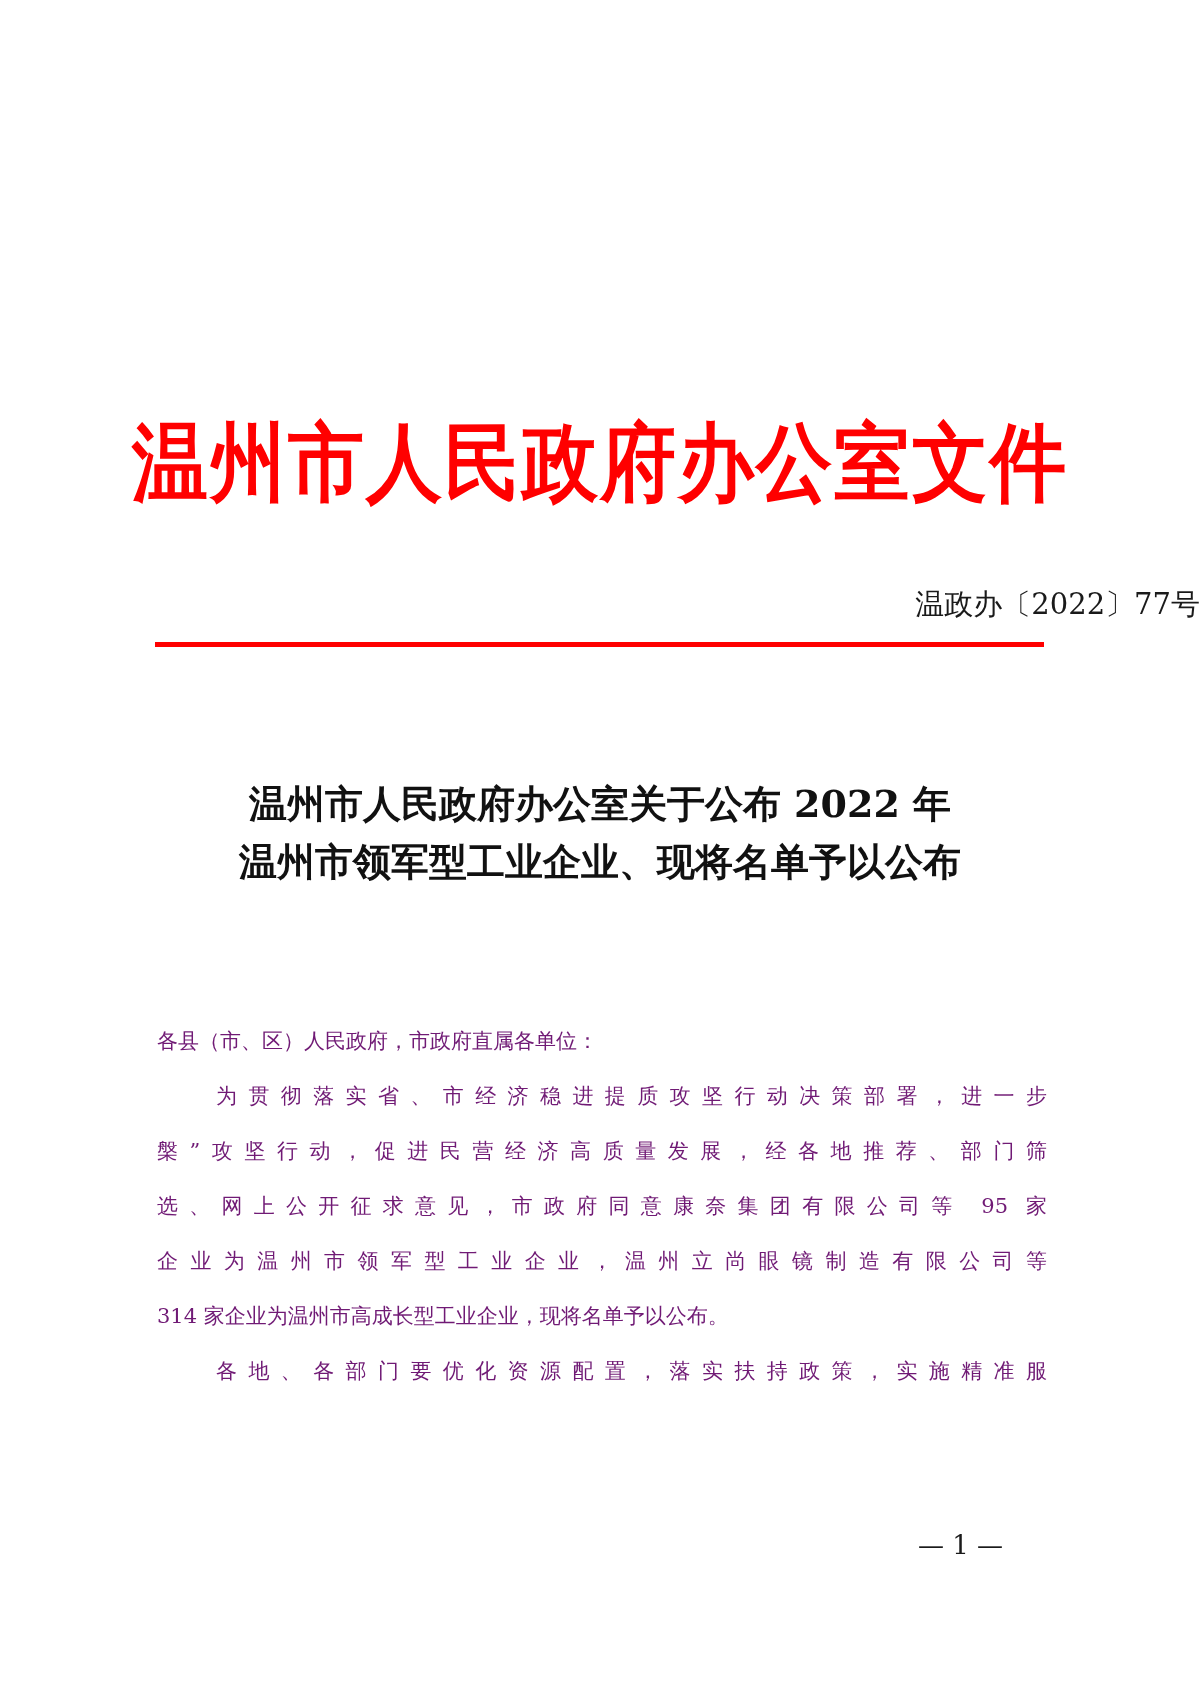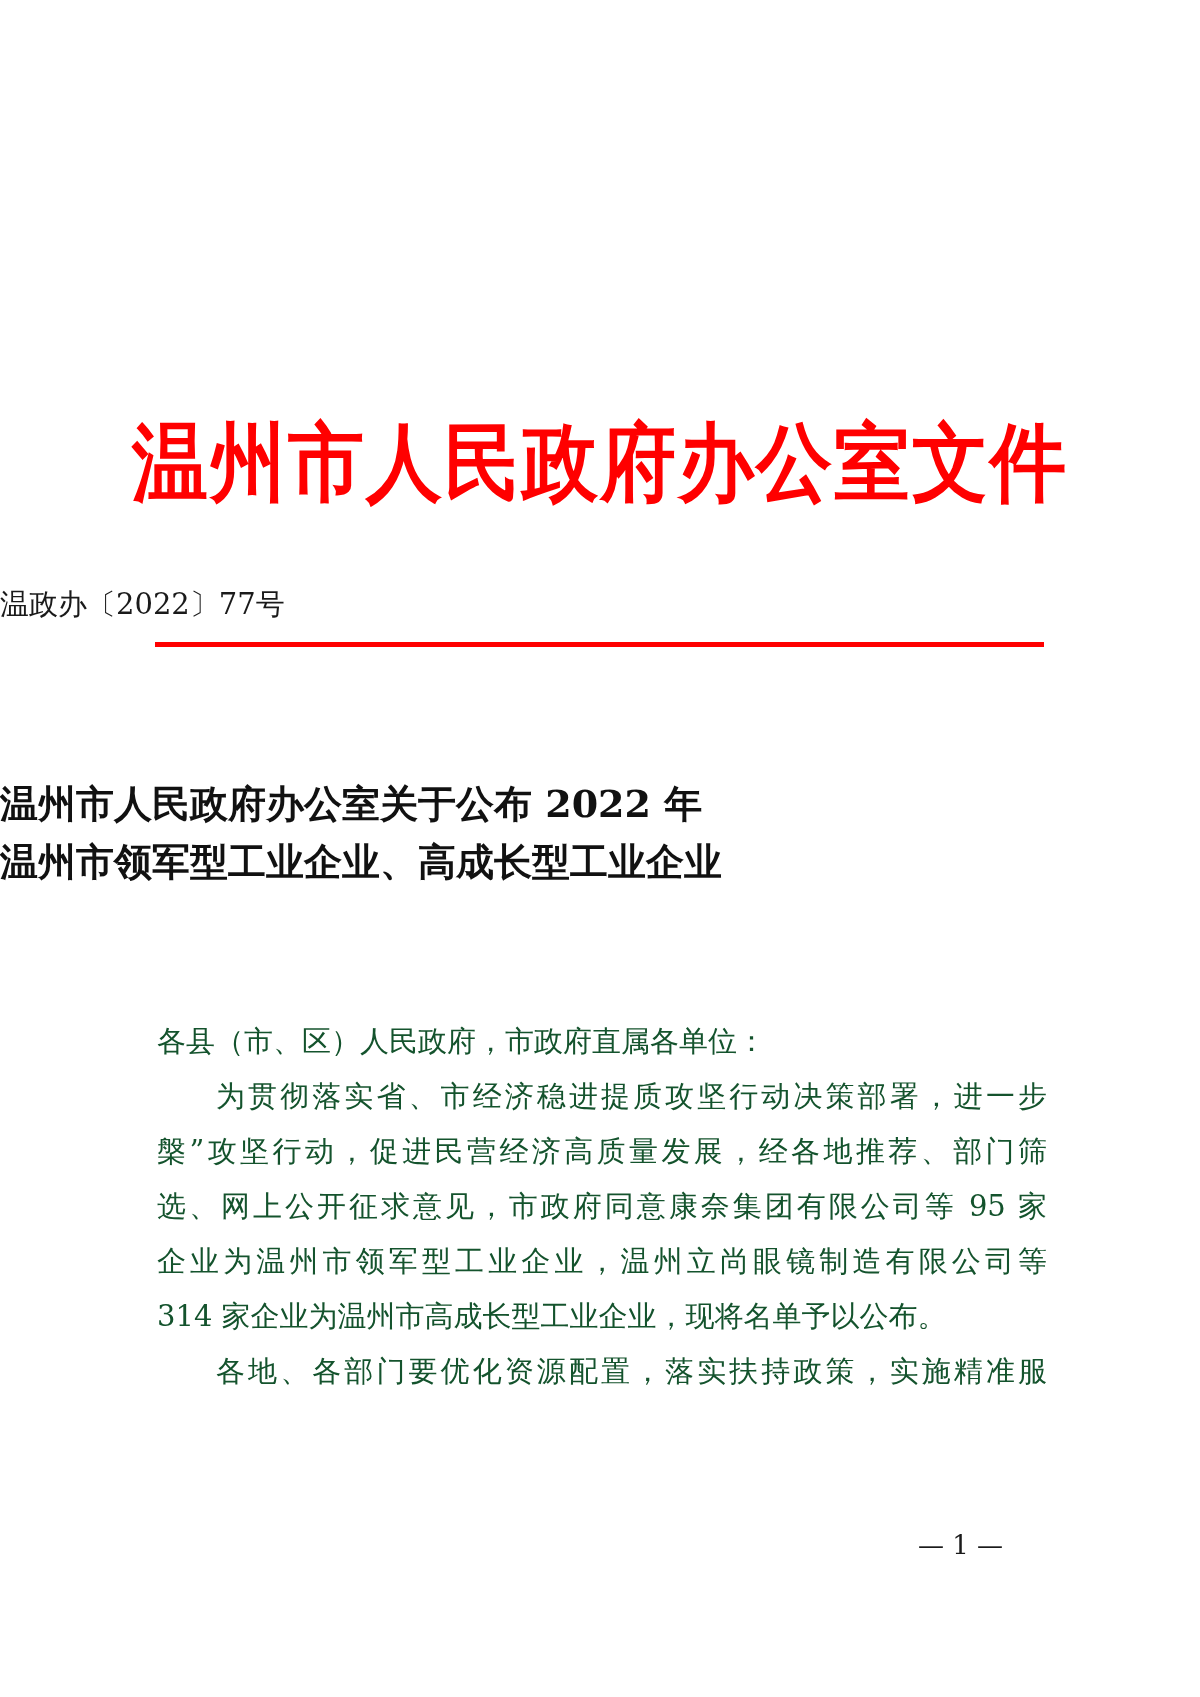--- a/index.html
+++ b/index.html
@@ -41,7 +41,7 @@
       left: 0;
       width: 1200px;
       top: 584px;
-      text-align: left;
+      text-align: right;
       font-family: "DejaVu Serif", "Liberation Serif", serif;
       font-size: 29px;
       line-height: 40px;

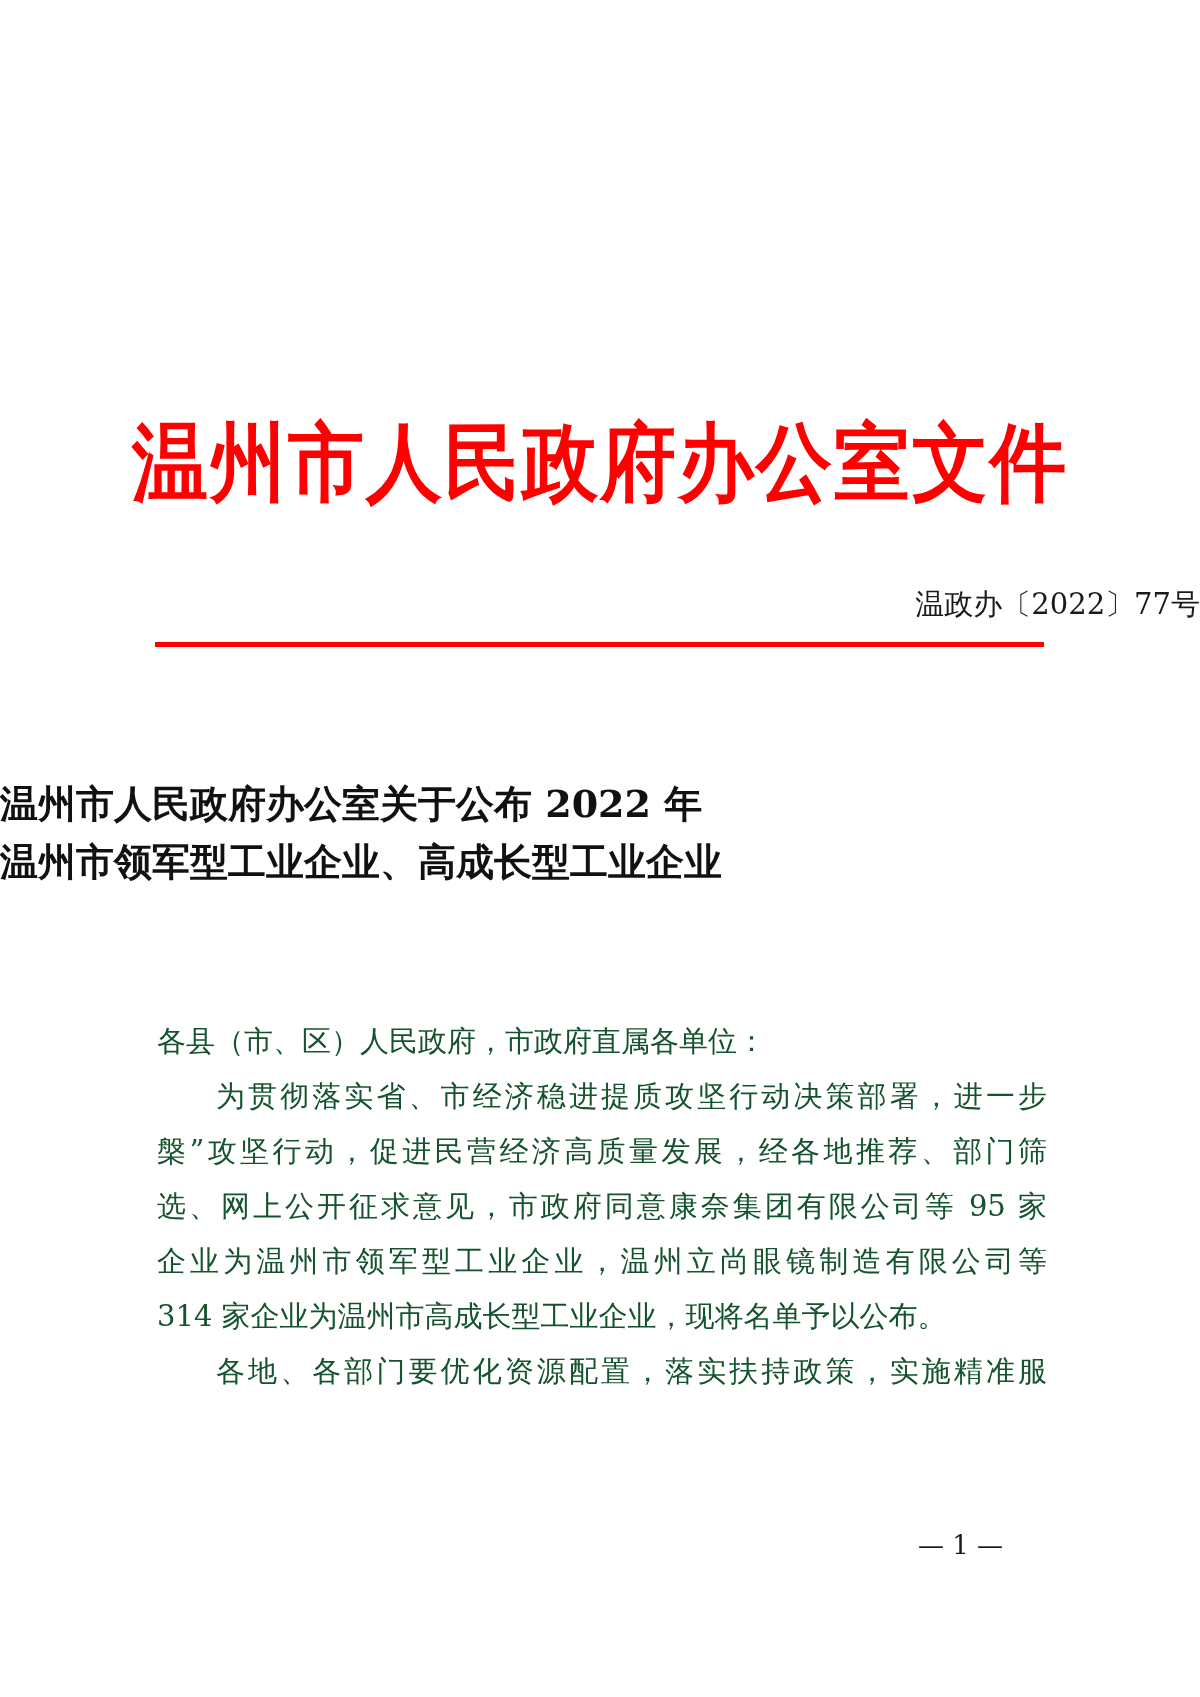--- a/index.html
+++ b/index.html
@@ -60,6 +60,7 @@
       left: 0;
       width: 1200px;
       top: 775px;
+      text-align: center;
       font-family: "DejaVu Serif", "Liberation Serif", serif;
       font-weight: bold;
       font-size: 38px;

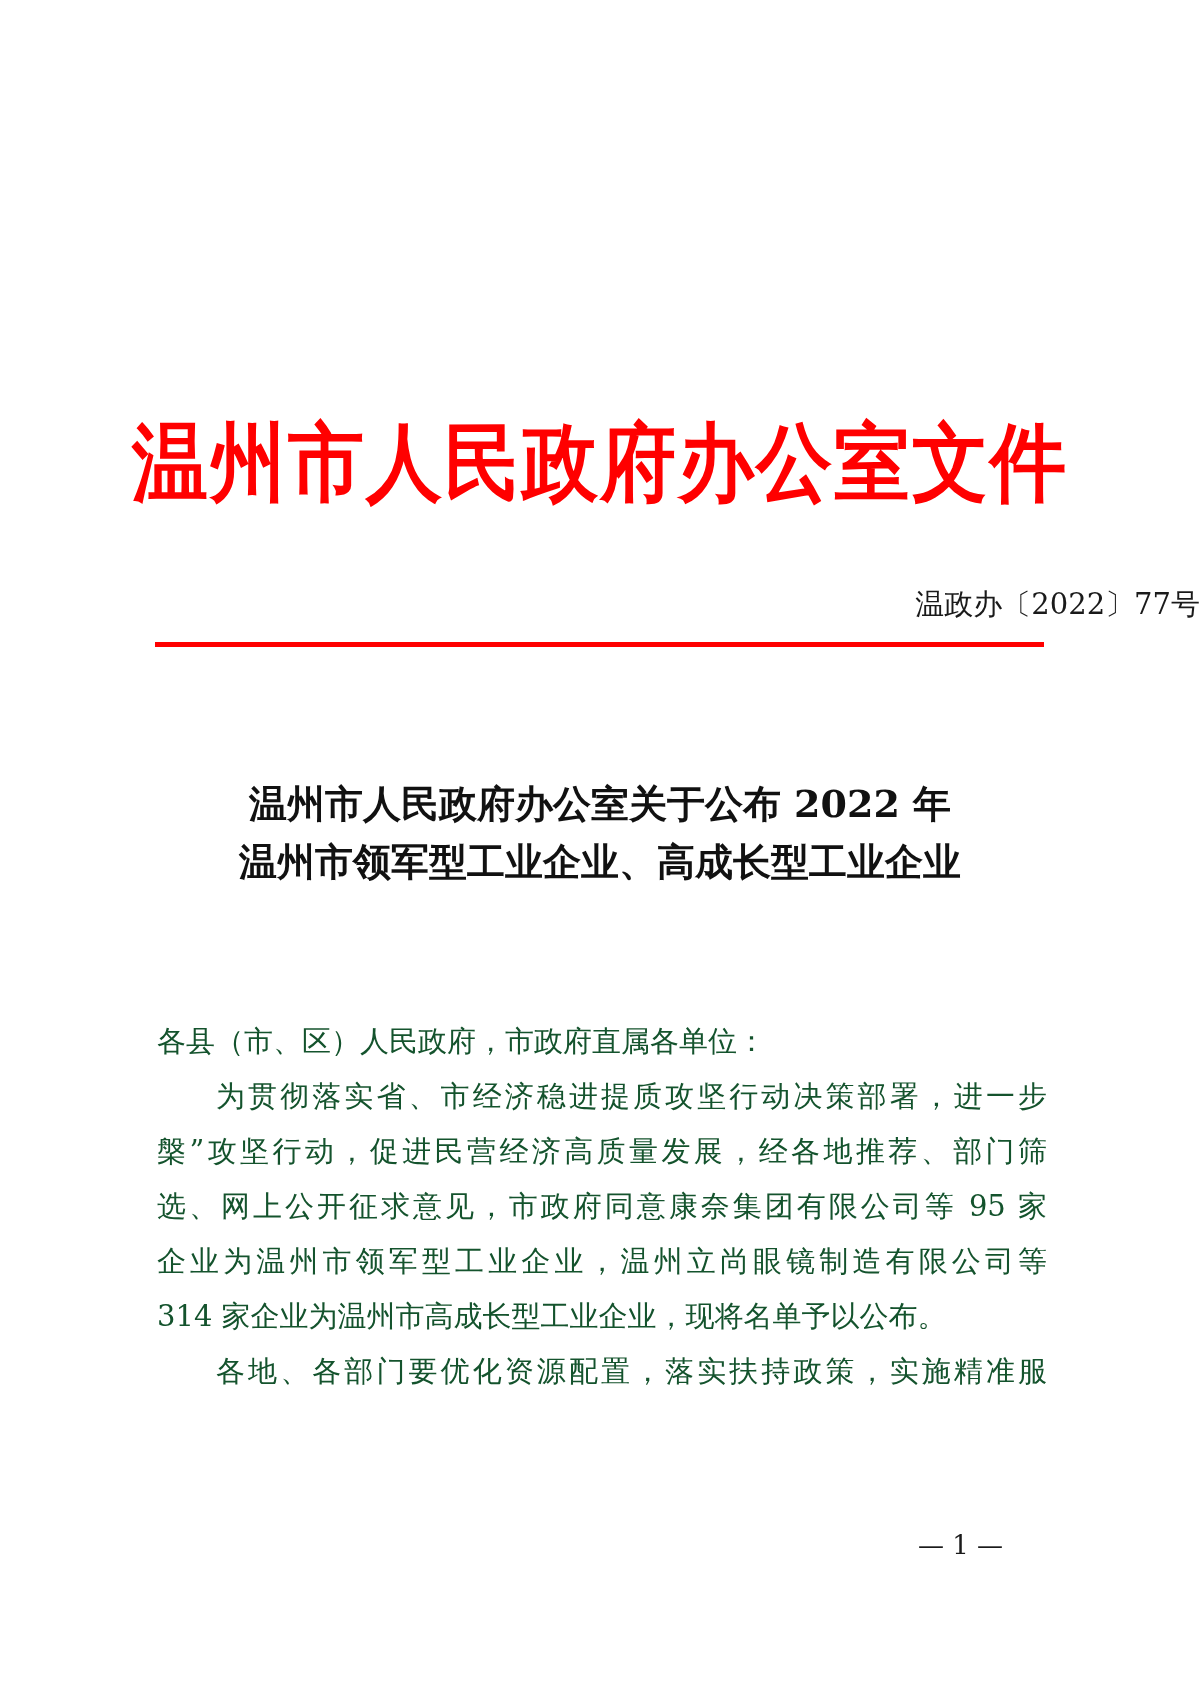--- a/index.html
+++ b/index.html
@@ -117,7 +117,7 @@
 
   <div class="title">
     <span class="line">温州市人民政府办公室关于公布 2022 年</span>
-    <span class="line">温州市领军型工业企业、高成长型工业企业</span>
+    <span class="line">温州市领军型工业企业、现将名单予以公布</span>
   </div>
 
   <div class="body">

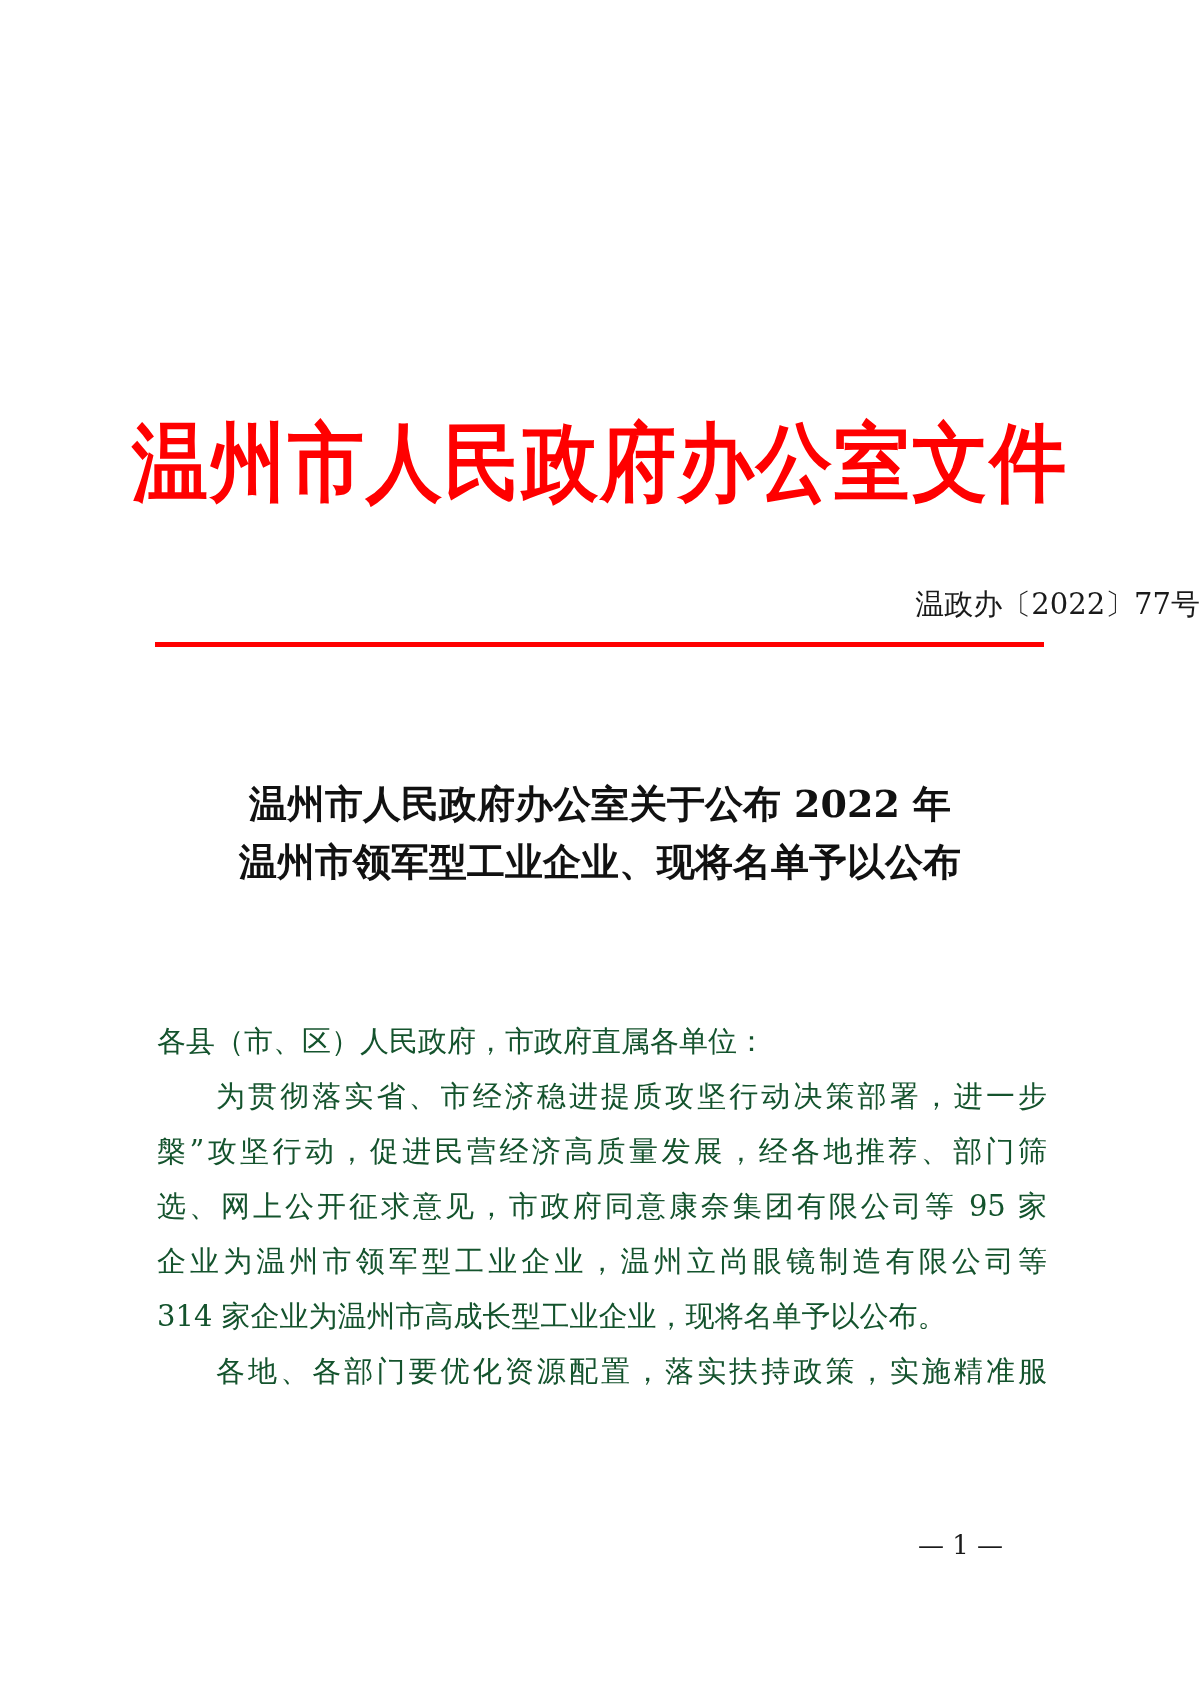--- a/index.html
+++ b/index.html
@@ -77,8 +77,8 @@
       width: 890px;
       top: 1014px;
       font-family: "DejaVu Serif", "Liberation Serif", serif;
-      font-size: 29px;
-      color: #14532d;
+      font-size: 21px;
+      color: #701a75;
     }
     .body .line {
       display: block;

